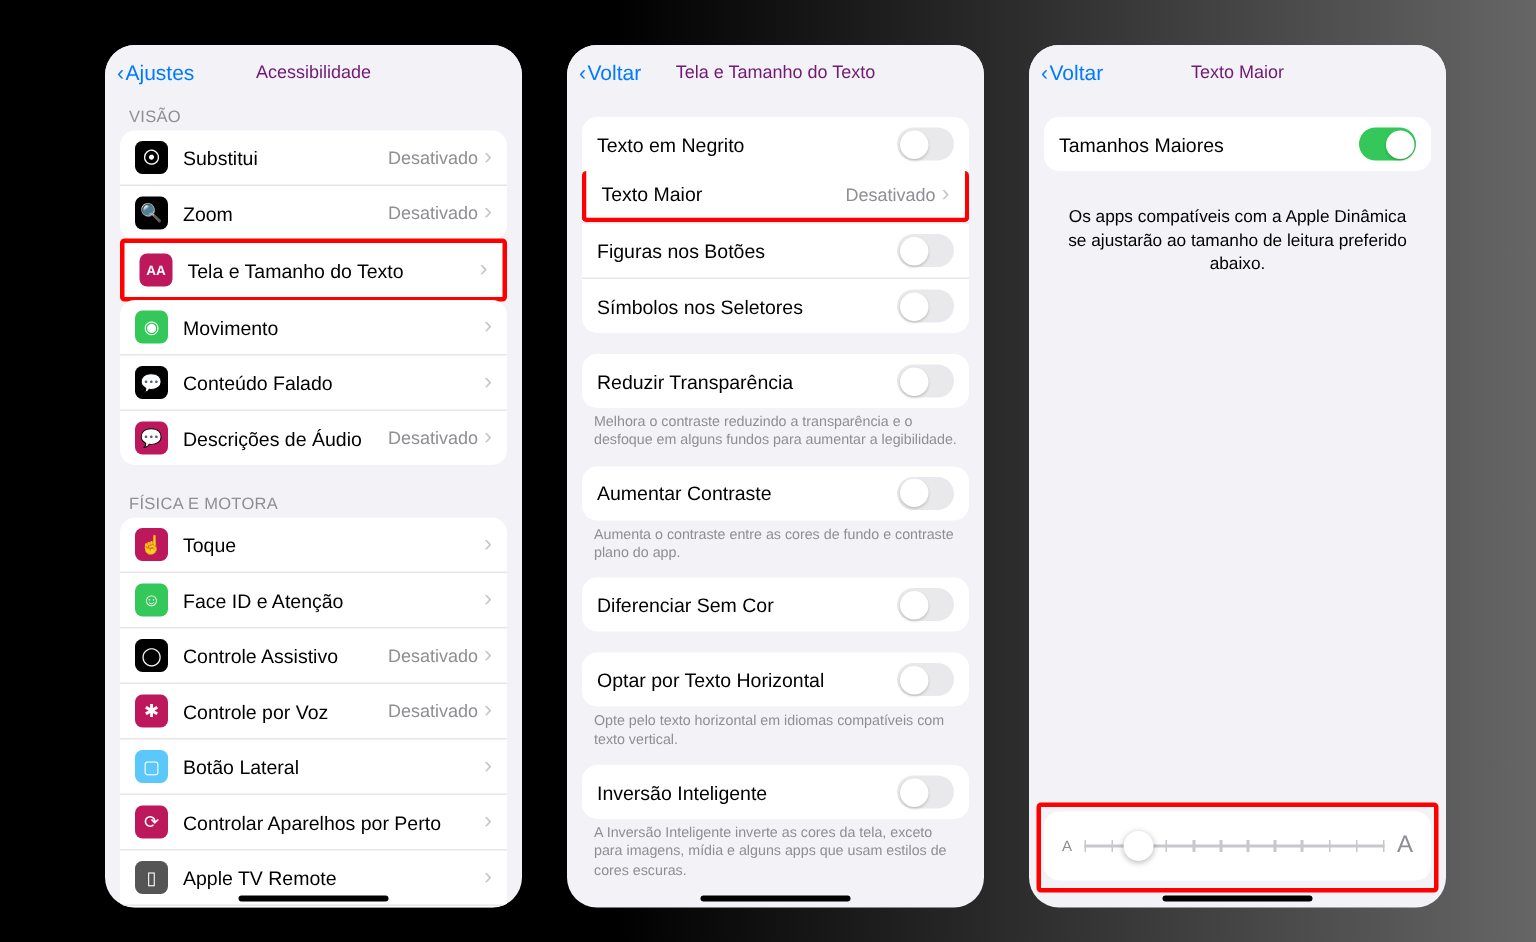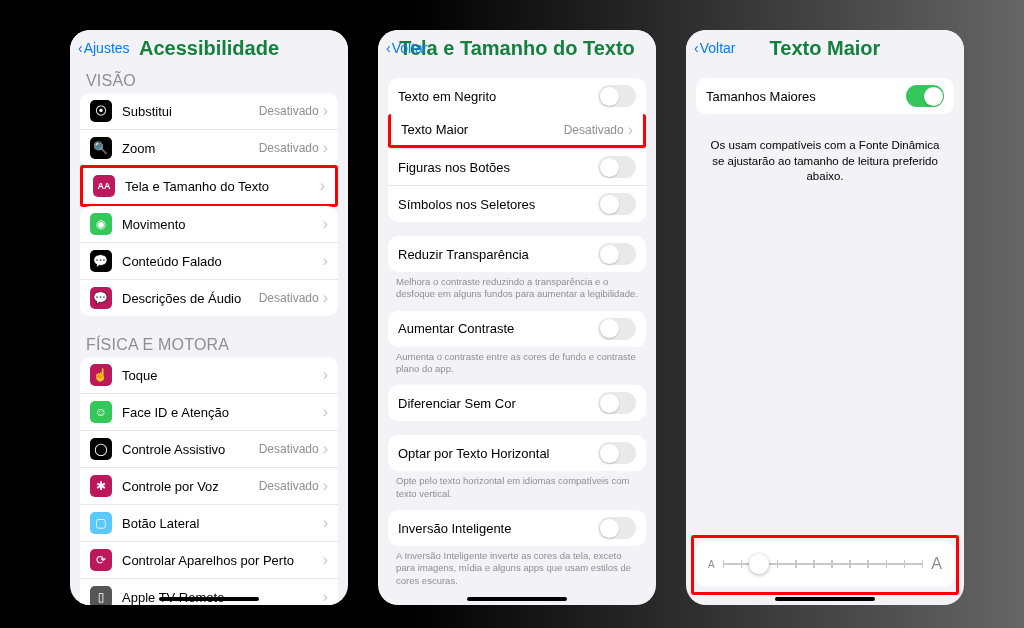--- a/index.html
+++ b/index.html
@@ -41,7 +41,7 @@
     font-size: 14px;
     gap: 1px;
   }
-  .nav-title { font-size: 20px; font-weight: 700; color: #15803d; }
+  .nav-title { font-size: 12px; font-weight: 400; color: #701a75; }
   .section-header {
     font-size: 16px;
     color: #8e8e93;

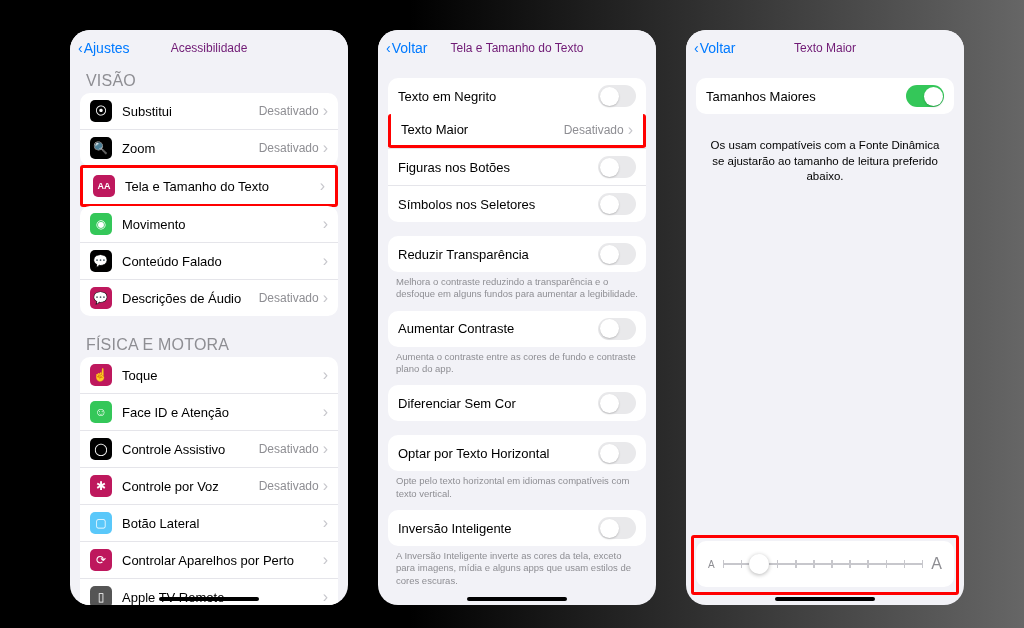--- a/index.html
+++ b/index.html
@@ -43,7 +43,7 @@
   }
   .nav-title { font-size: 12px; font-weight: 400; color: #701a75; }
   .section-header {
-    font-size: 16px;
+    font-size: 11px;
     color: #8e8e93;
     text-transform: uppercase;
     padding: 6px 16px 3px;

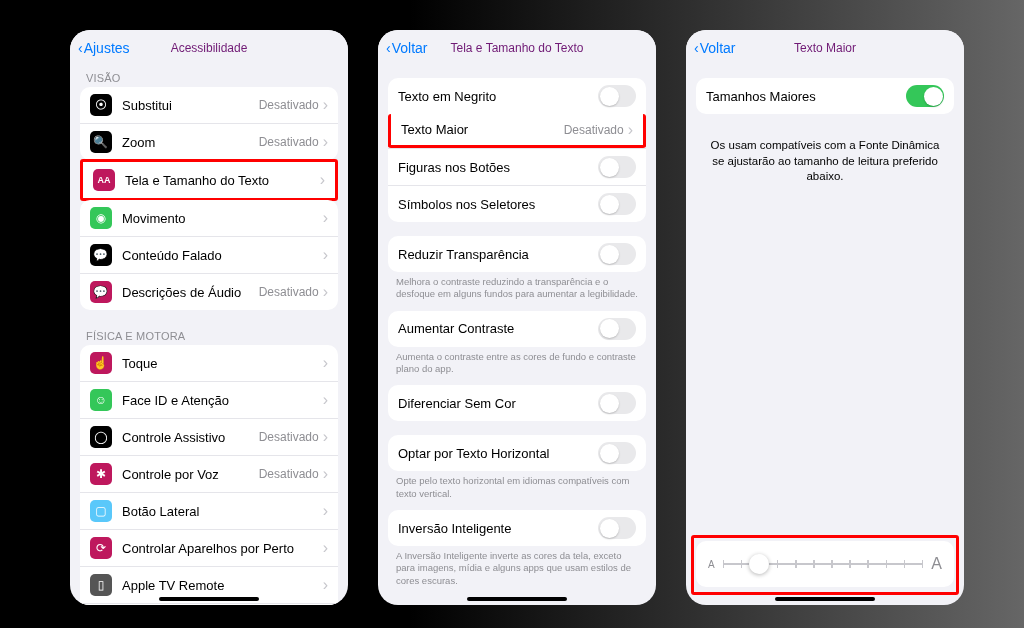--- a/index.html
+++ b/index.html
@@ -336,7 +336,7 @@
         <div class="toggle on"></div>
       </div>
     </div>
-    <div class="desc-text">Os usam compatíveis com a Fonte Dinâmica se ajustarão ao tamanho de leitura preferido abaixo.</div>
+    <div class="desc-text">Os apps compatíveis com a Apple Dinâmica se ajustarão ao tamanho de leitura preferido abaixo.</div>
   </div>
 
   <div class="slider-wrap">

